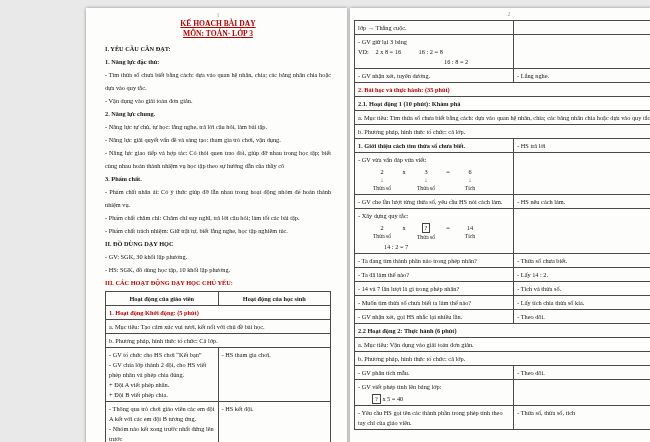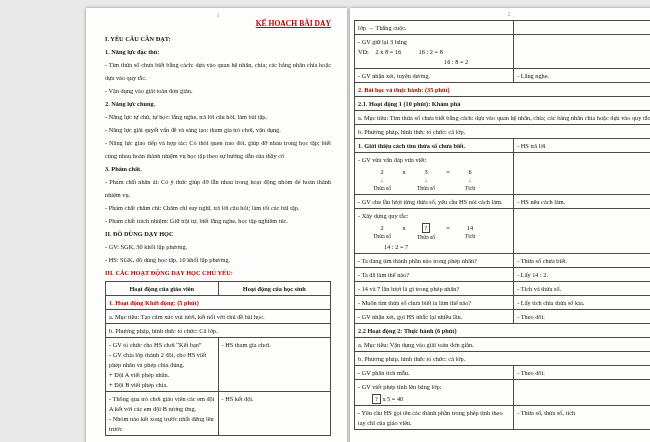--- a/index.html
+++ b/index.html
@@ -21,7 +21,7 @@
 
   
   .title { text-align:center; color:#c00000; font-weight:bold; font-size:7.6px; line-height:10px; }
-  .title.u { text-decoration:underline;text-align:right; }
+  .title.u { text-decoration:underline; }
 
   
   .body-text { margin-top:3px; }

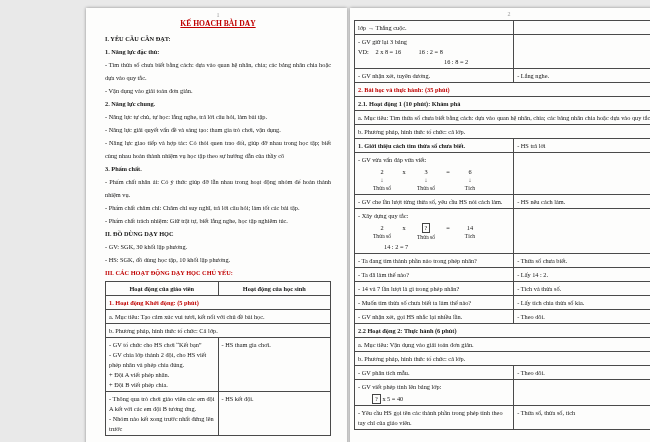--- a/index.html
+++ b/index.html
@@ -68,6 +68,7 @@
   <div class="pagenum">1</div>
 
   <div class="title u">KẾ HOẠCH BÀI DẠY</div>
+  <div class="title u">MÔN: TOÁN- LỚP 3</div>
 
   <div class="body-text">
     <p class="b">I. YÊU CẦU CẦN ĐẠT:</p>

